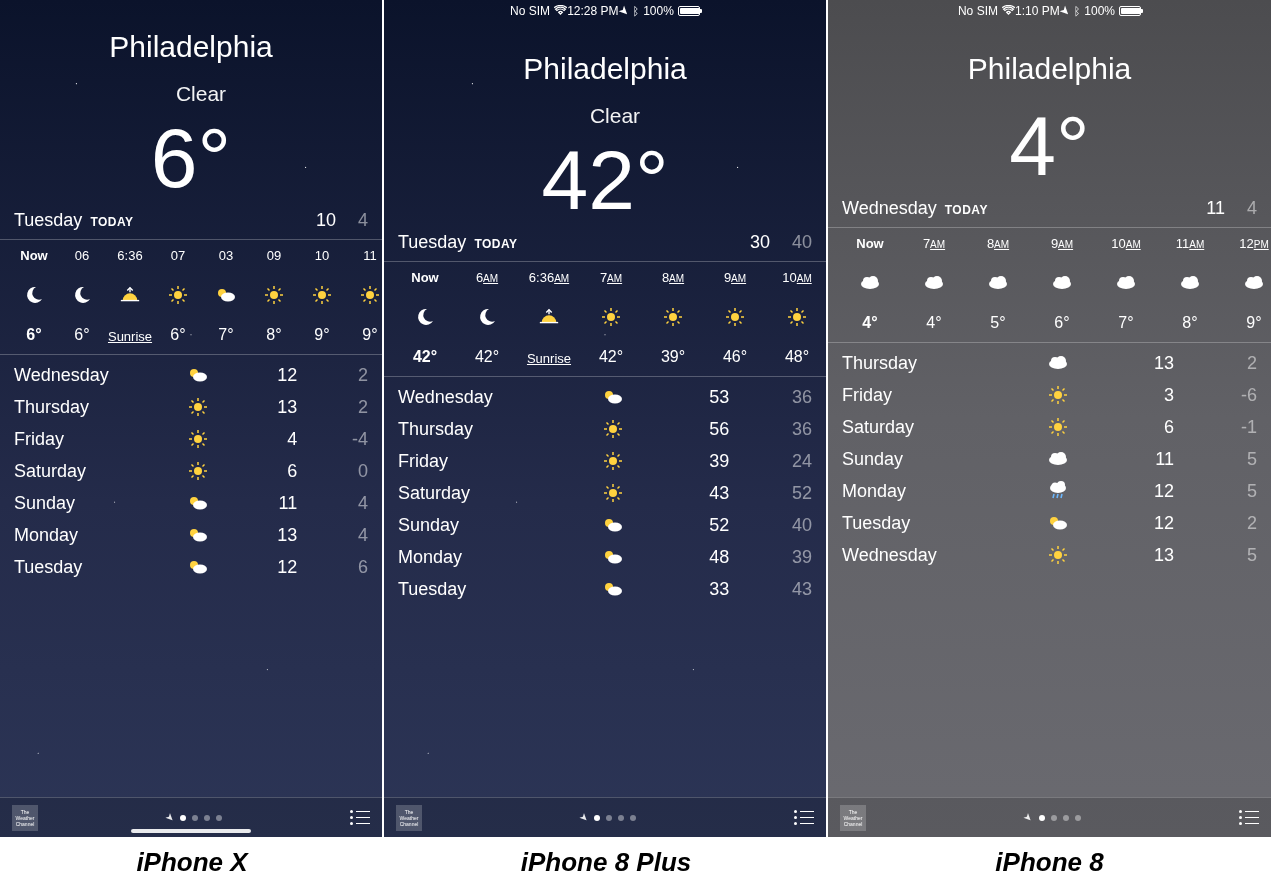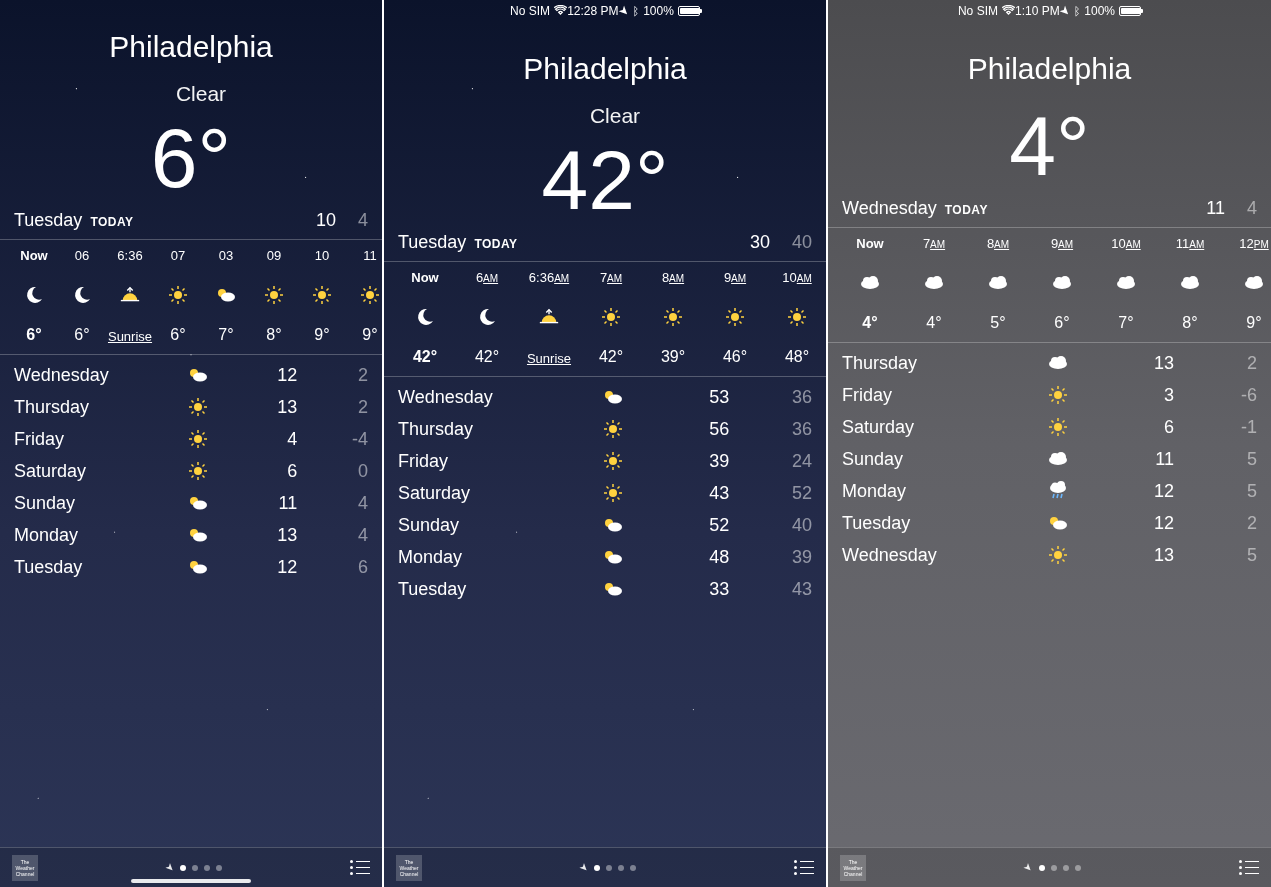--- a/index.html
+++ b/index.html
@@ -847,6 +847,11 @@
 
   </div>
     </div>
+  <div class="captions" id="captions">
+      <div style="width: 384px;">iPhone X</div>
+      <div style="width: 444px;">iPhone 8 Plus</div>
+      <div style="width: 443px;">iPhone 8</div>
+    </div>
 </div>
 
 </body></html>

